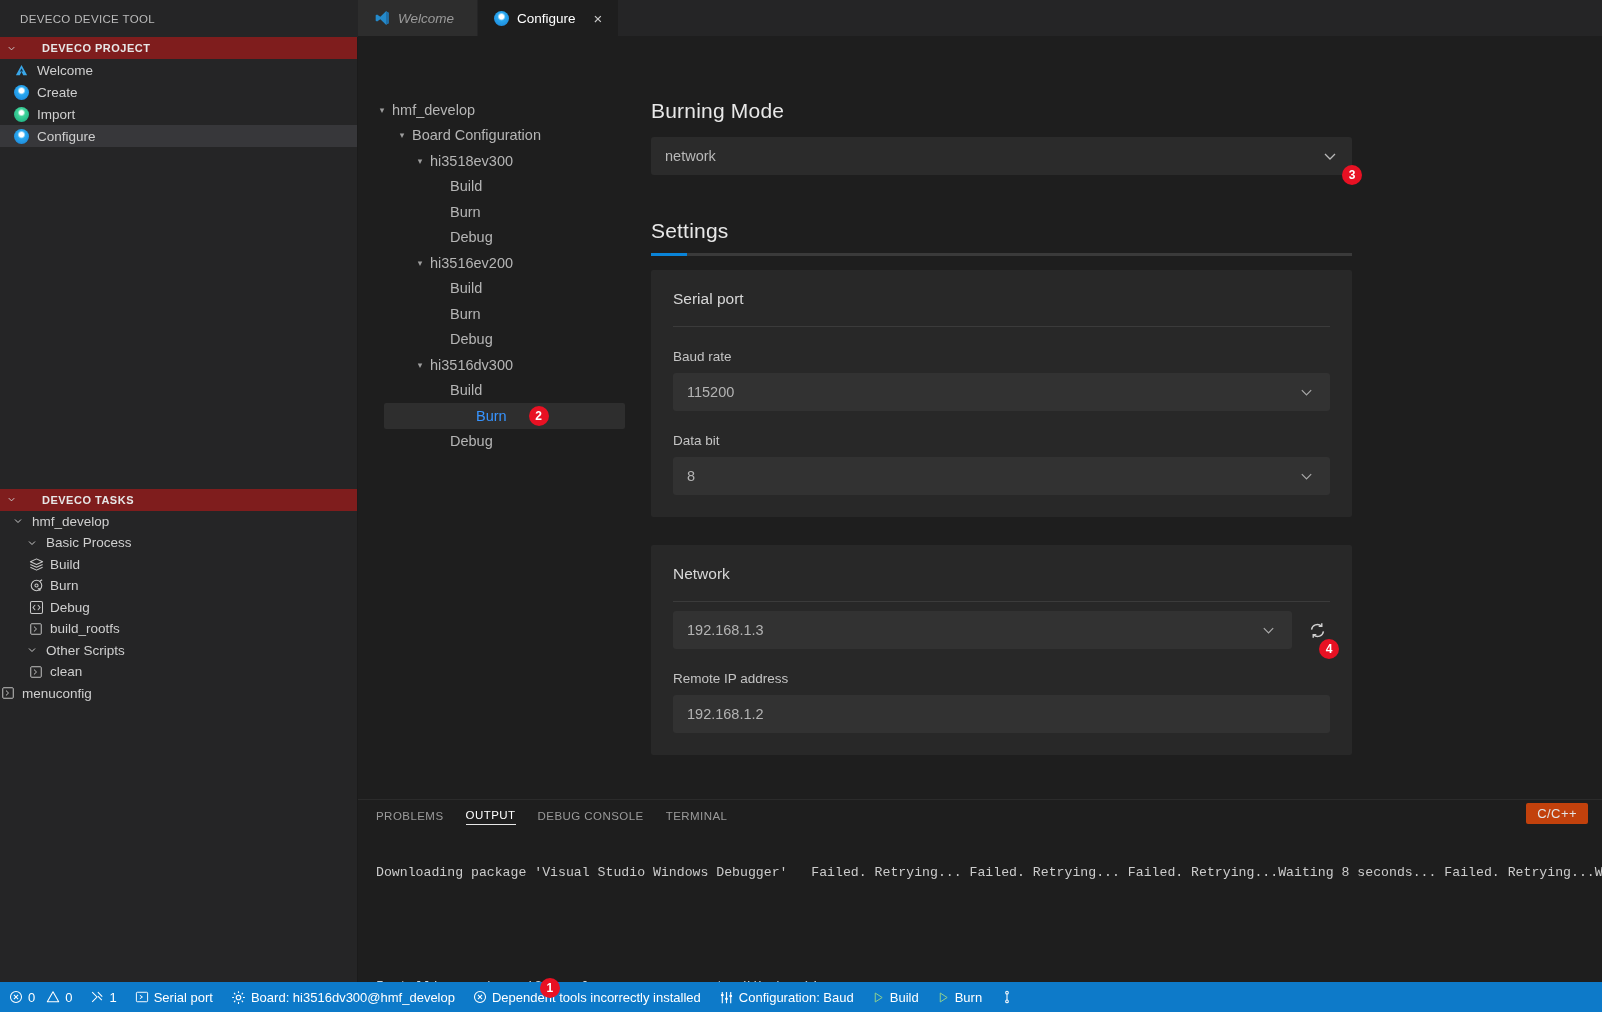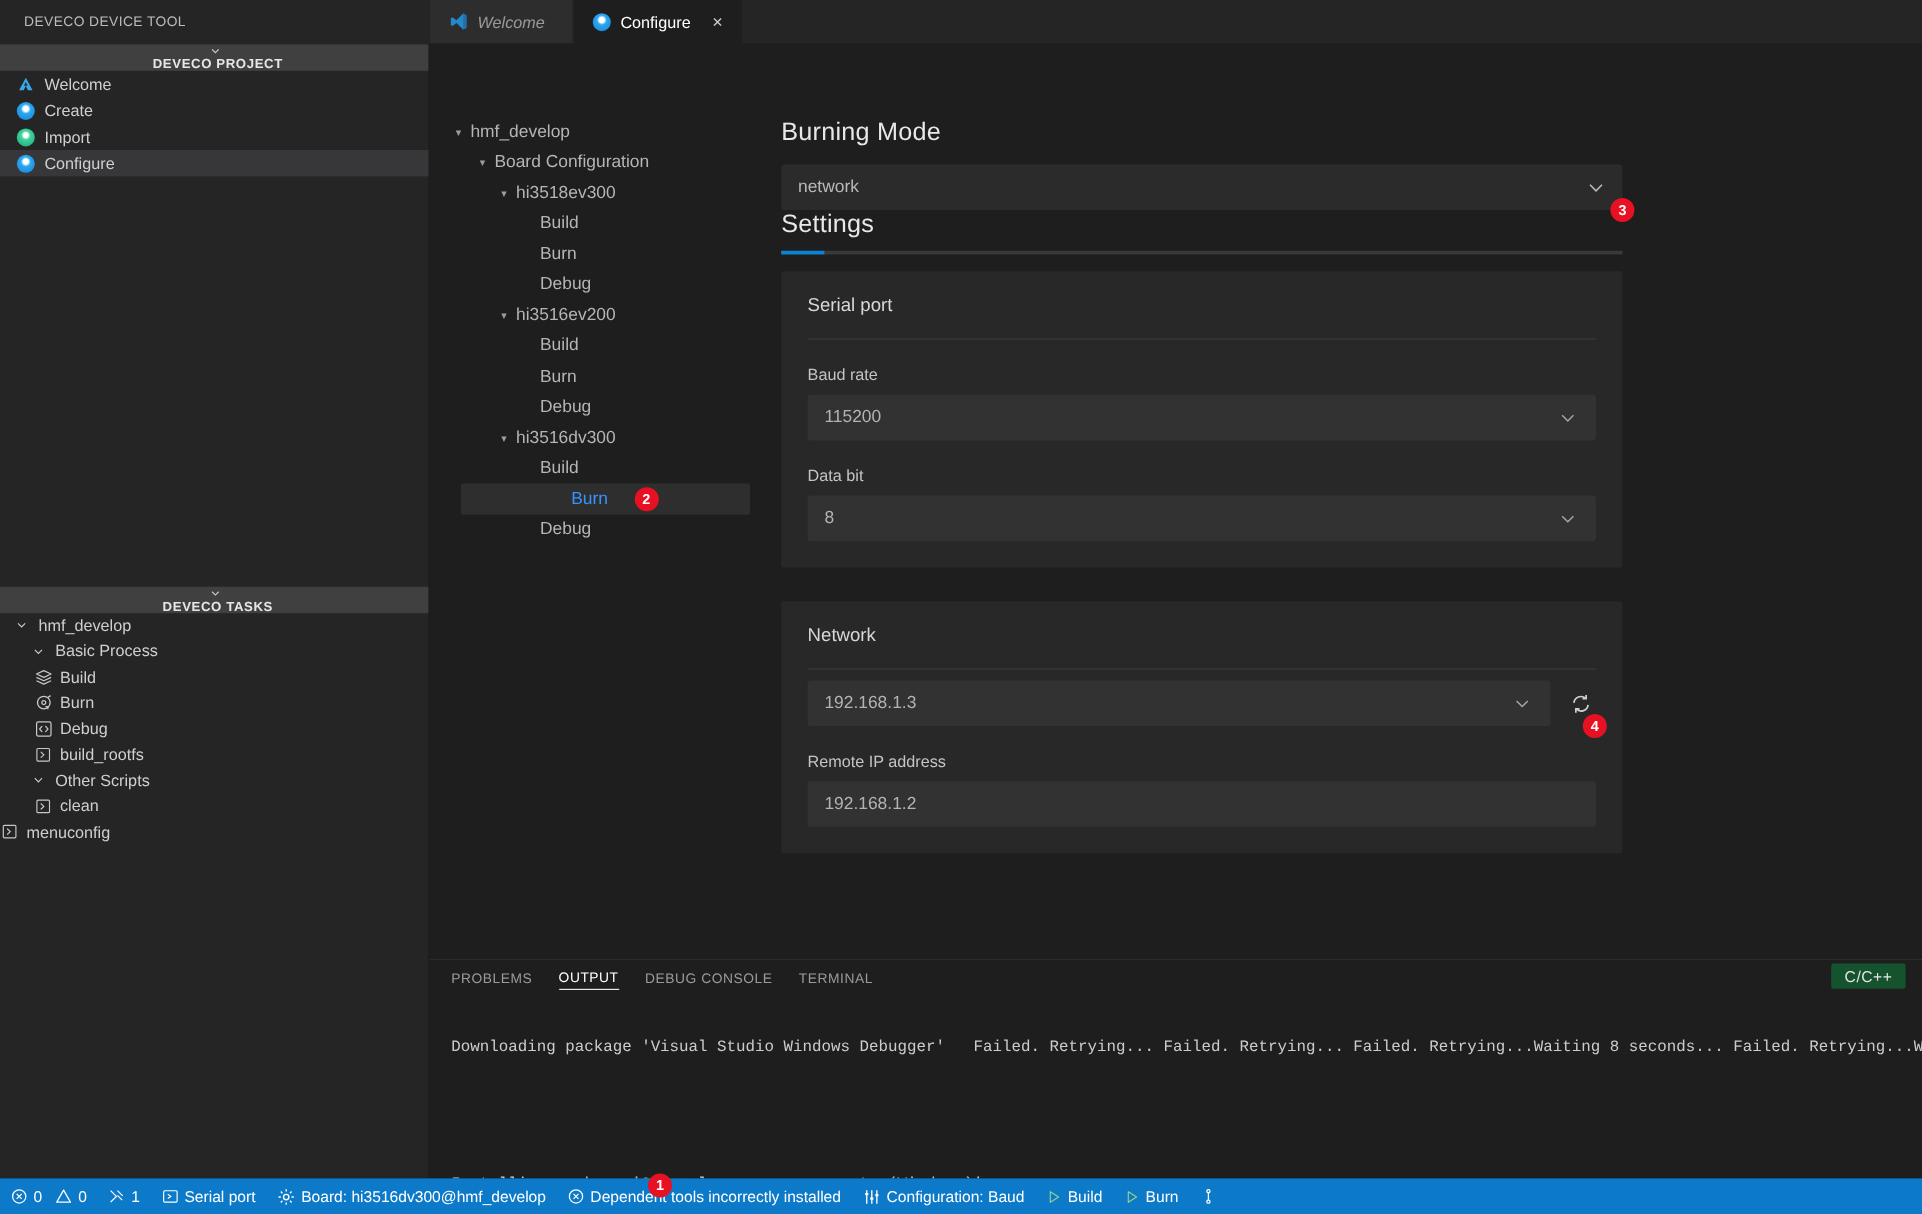--- a/index.html
+++ b/index.html
@@ -64,10 +64,10 @@
     border-right: 1px solid #1b1b1b;
   }
   .section-head {
-    height: 22px; display: flex; align-items: center; gap: 0;
-    background: #404040; color: #e7e7e7;
+    height: 22px; display: flex; align-items: center; gap: 20px;
+    background: #7f1d1d; color: #e7e7e7;
     font-size: 11px; font-weight: bold; letter-spacing: .5px;
-    padding-left: 6px; cursor: pointer; flex-direction: column;
+    padding-left: 6px; cursor: pointer;
   }
   .chev { width: 16px; text-align: center; font-size: 10px; color: #cccccc; display:inline-block; }
   .tree-row {

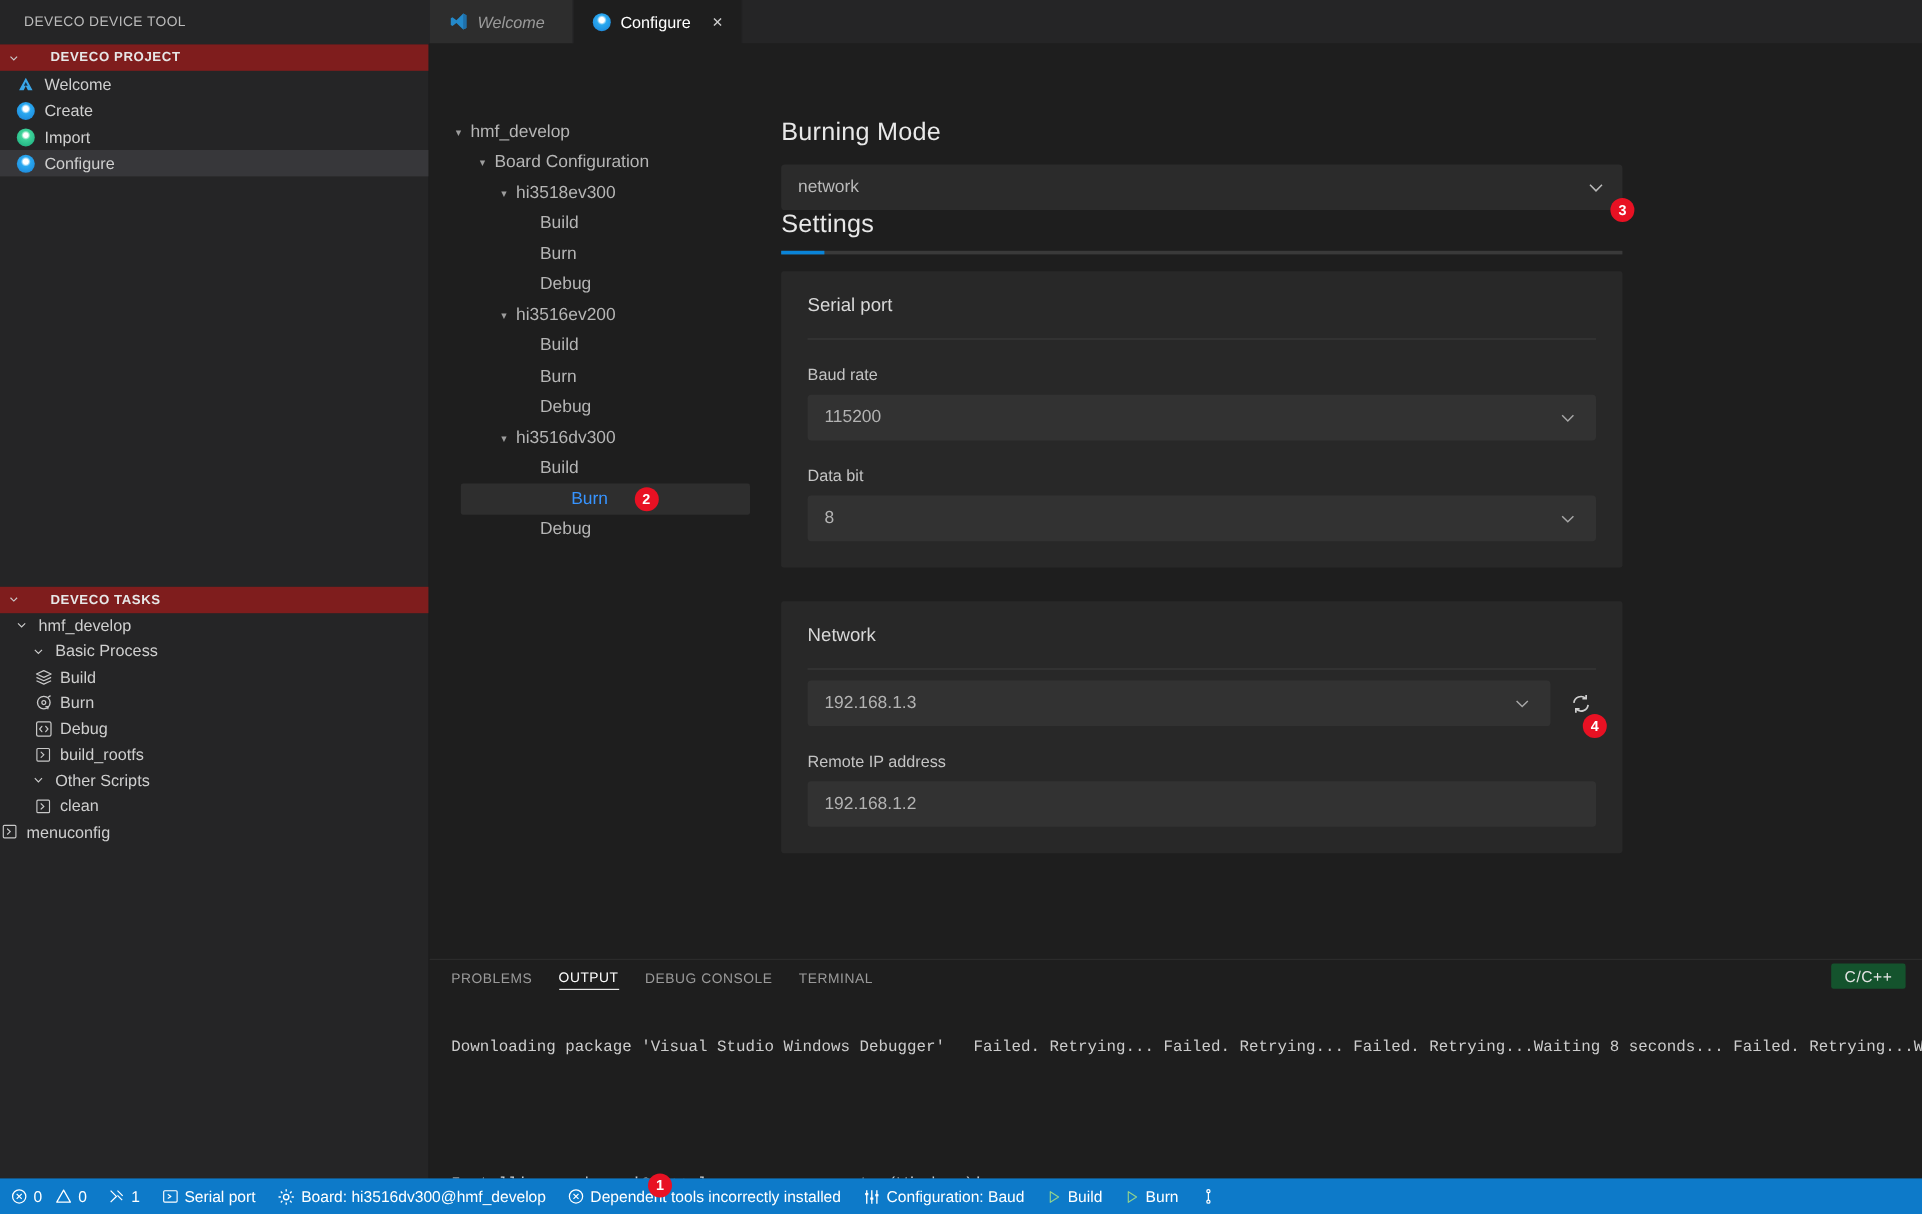--- a/index.html
+++ b/index.html
@@ -125,7 +125,7 @@
     position: absolute; right: 14px; top: 50%; transform: translateY(-50%);
     color: #b9b9b9;
   }
-  .settings-header { }
+  .settings-header { margin-top: 44px; }
   .underline-wrap { margin-top: 10px; position: relative; height: 3px; background: #3a3a3a; }
   .underline-wrap .active-bar { position: absolute; left: 0; top: 0; height: 3px; width: 36px; background: #0a84d8; }
 

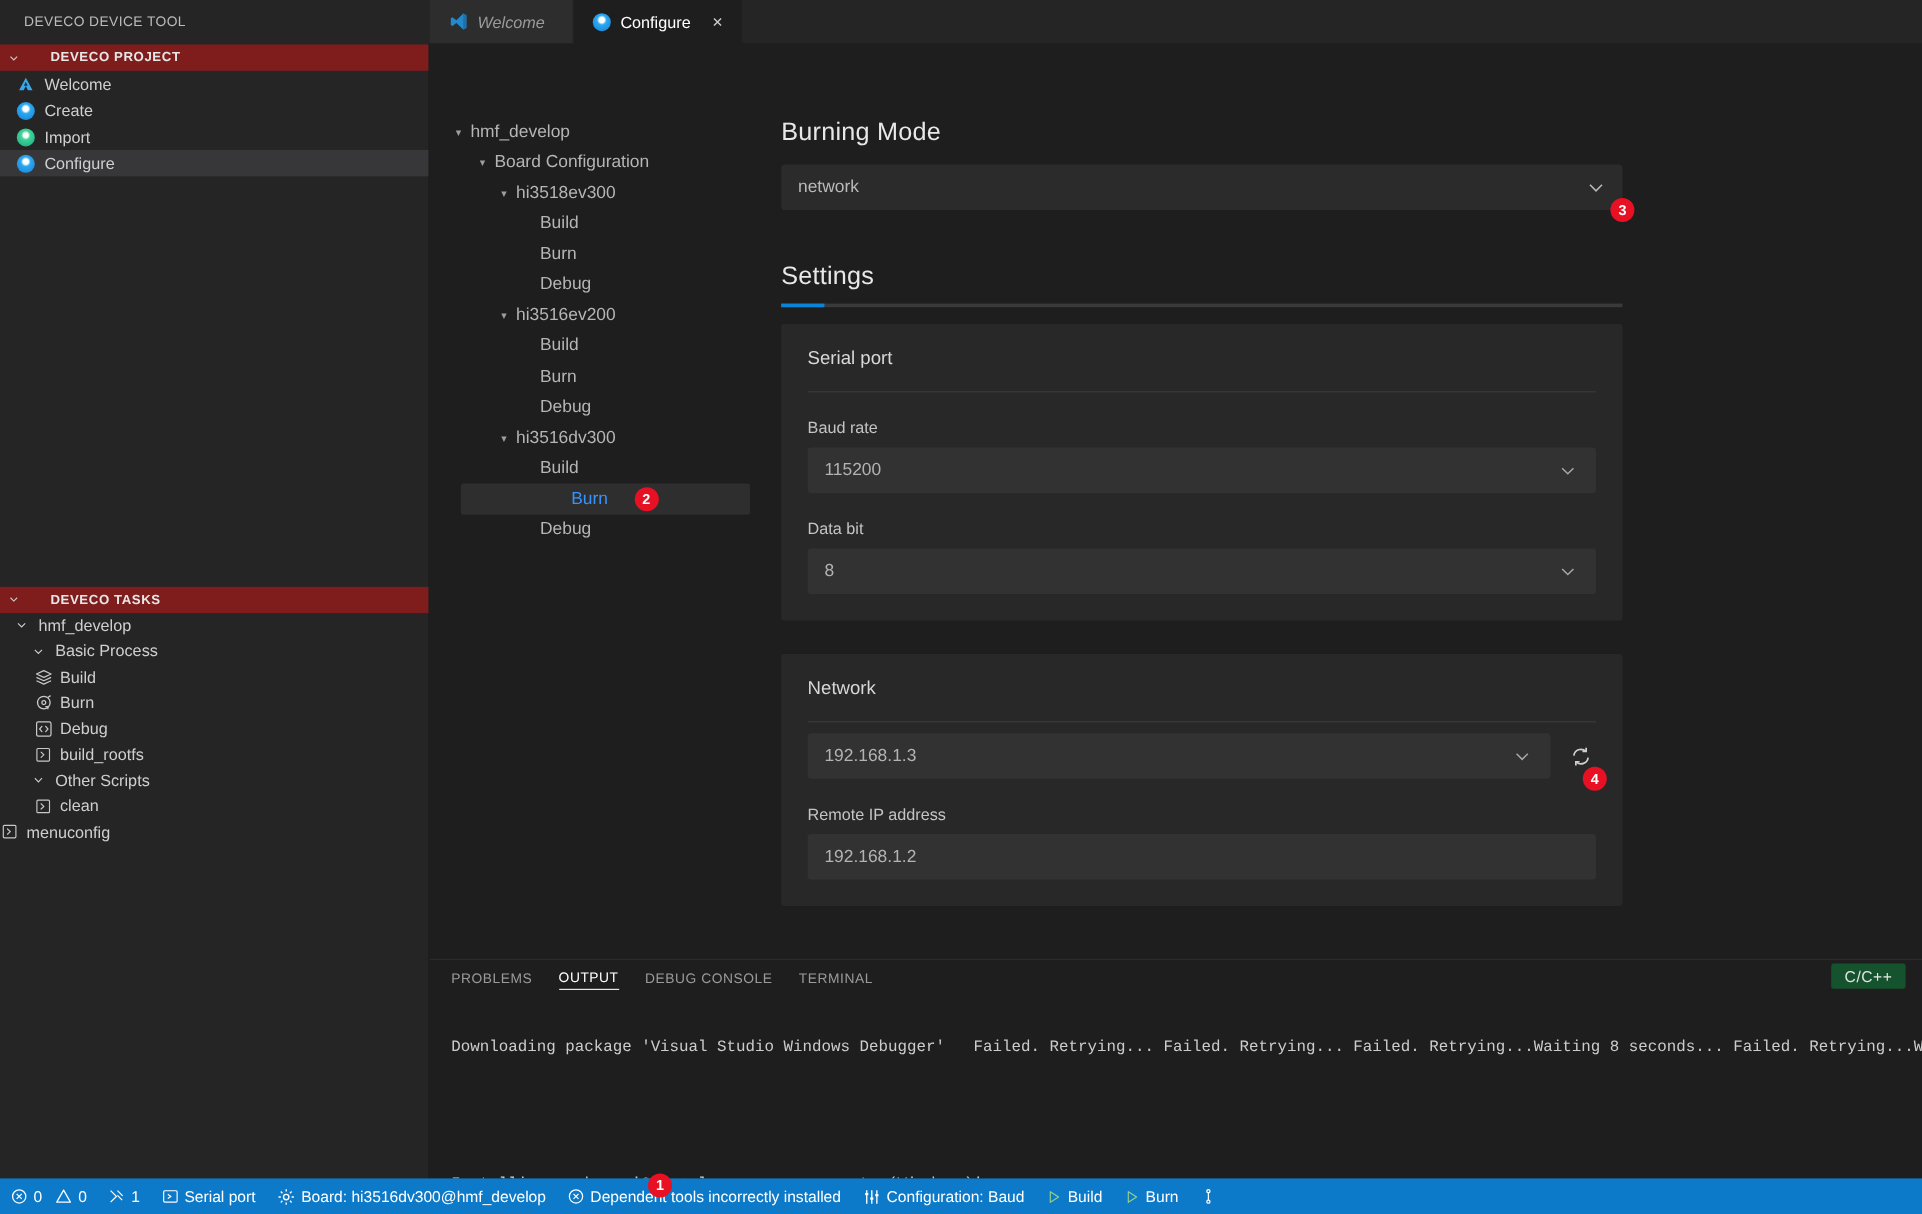--- a/index.html
+++ b/index.html
@@ -165,7 +165,7 @@
   .panel-tab.active { color: #ffffff; border-bottom: 1px solid #e7e7e7; }
   .panel-chooser {
     position: absolute; right: 14px; top: 3px;
-    background: #14532d; color: #e4e4e4; font-size: 13px;
+    background: #c2410c; color: #e4e4e4; font-size: 13px;
     padding: 3px 11px; border-radius: 2px; cursor: pointer;
   }
   .console {

